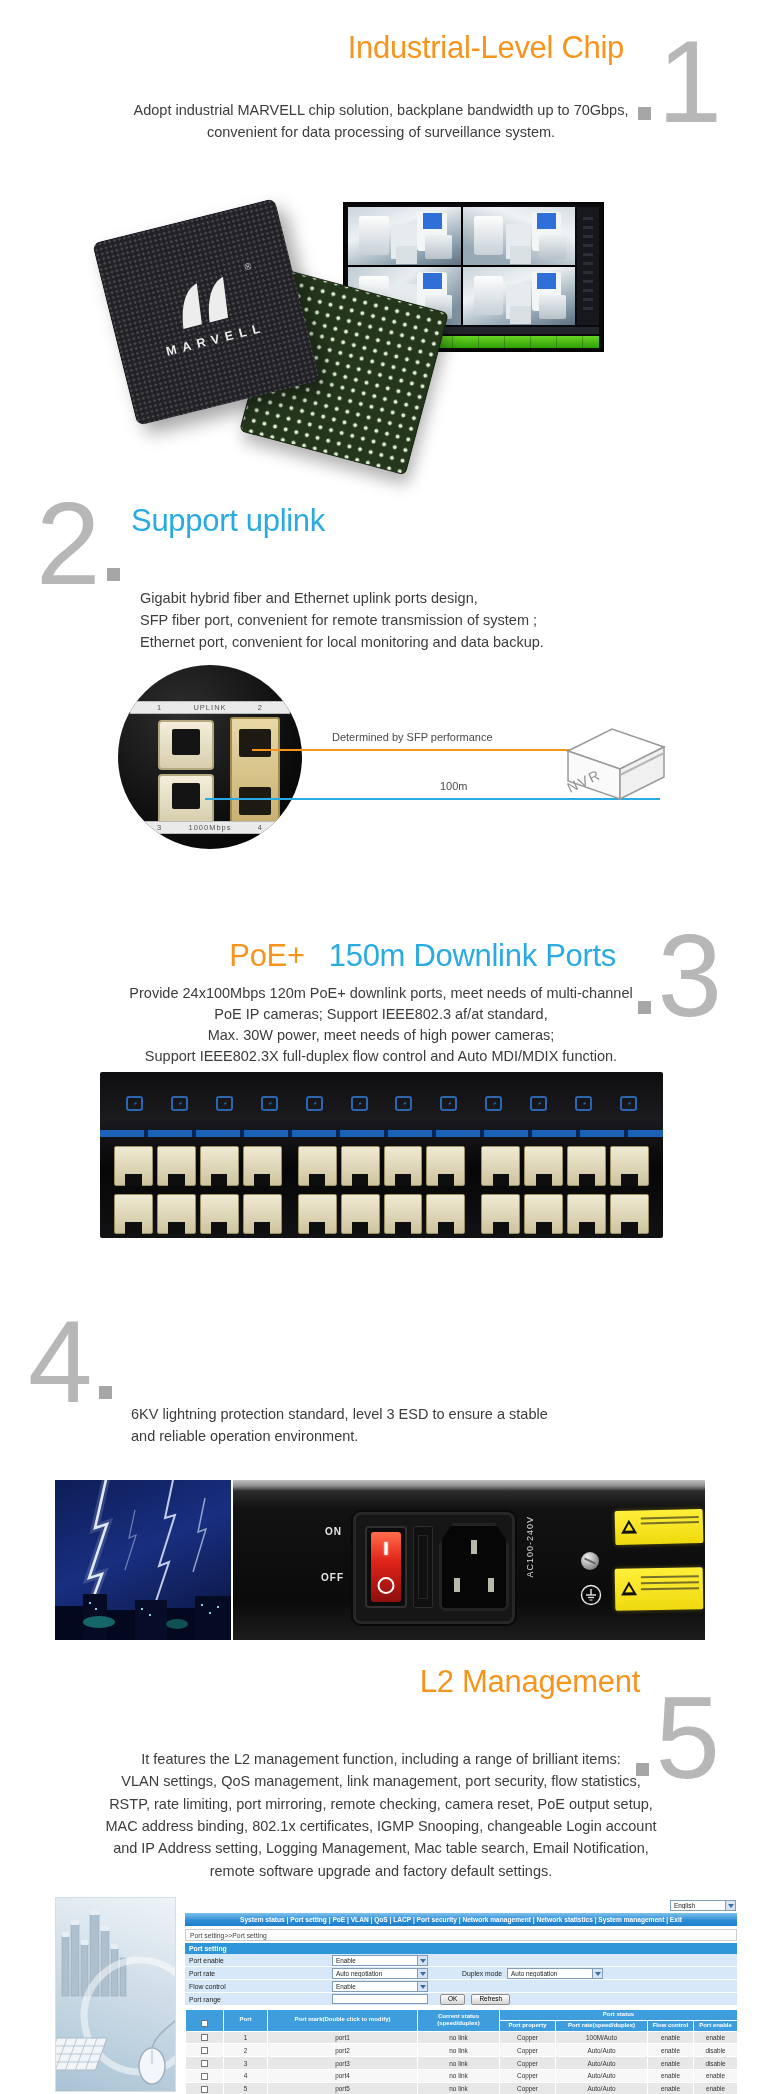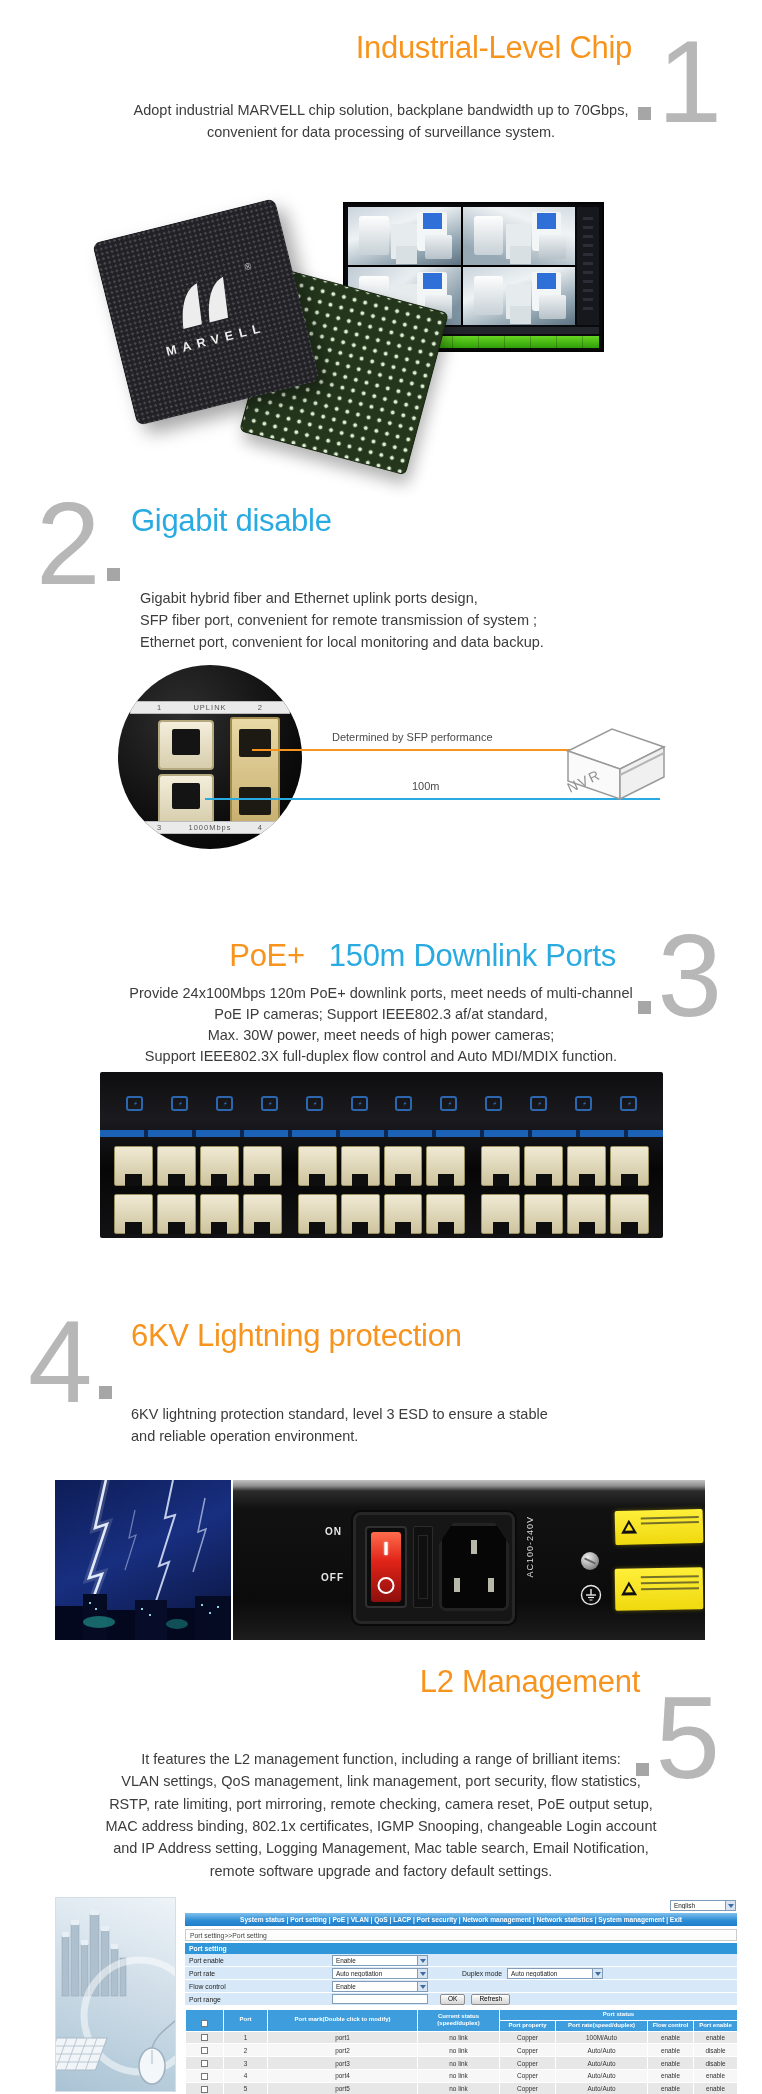--- a/index.html
+++ b/index.html
@@ -17,7 +17,7 @@
   .body-text{font-size:14.5px;line-height:1.5;color:#3c3c3c;white-space:pre-line}
 
   
-  #s1-titles{position:absolute;top:30px;right:130px;text-align:center}
+  #s1-titles{position:absolute;top:30px;right:138px;text-align:center}
   #s1-num{top:36px;right:40px}
   #s1-body{position:absolute;top:100px;left:0;width:100%;text-align:center}
   #s1-visual{position:absolute;top:200px;left:0;width:762px;height:265px}

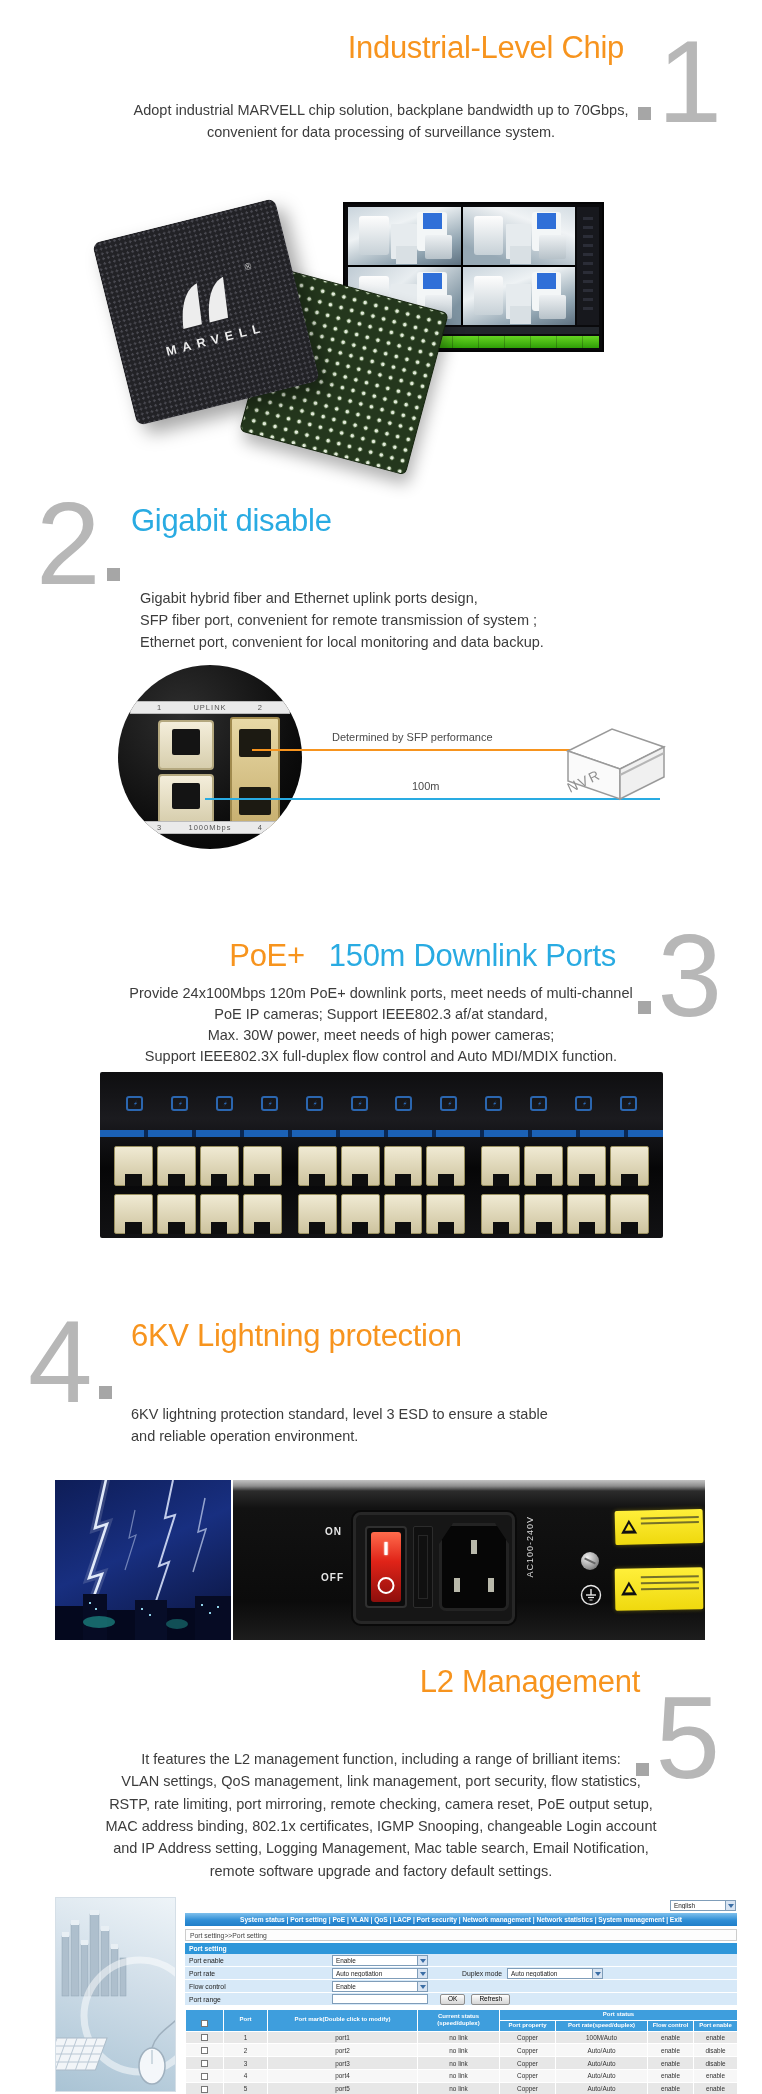--- a/index.html
+++ b/index.html
@@ -238,7 +238,7 @@
   <span class="sq"></span>
 </div>
 <div id="s2-titles">
-  <div class="title t-blue">Gigabit disable</div>
+  <div class="title t-blue">Support uplink</div>
 </div>
 <p class="body-text" id="s2-body">Gigabit hybrid fiber and Ethernet uplink ports design,
 SFP fiber port, convenient for remote transmission of system ;

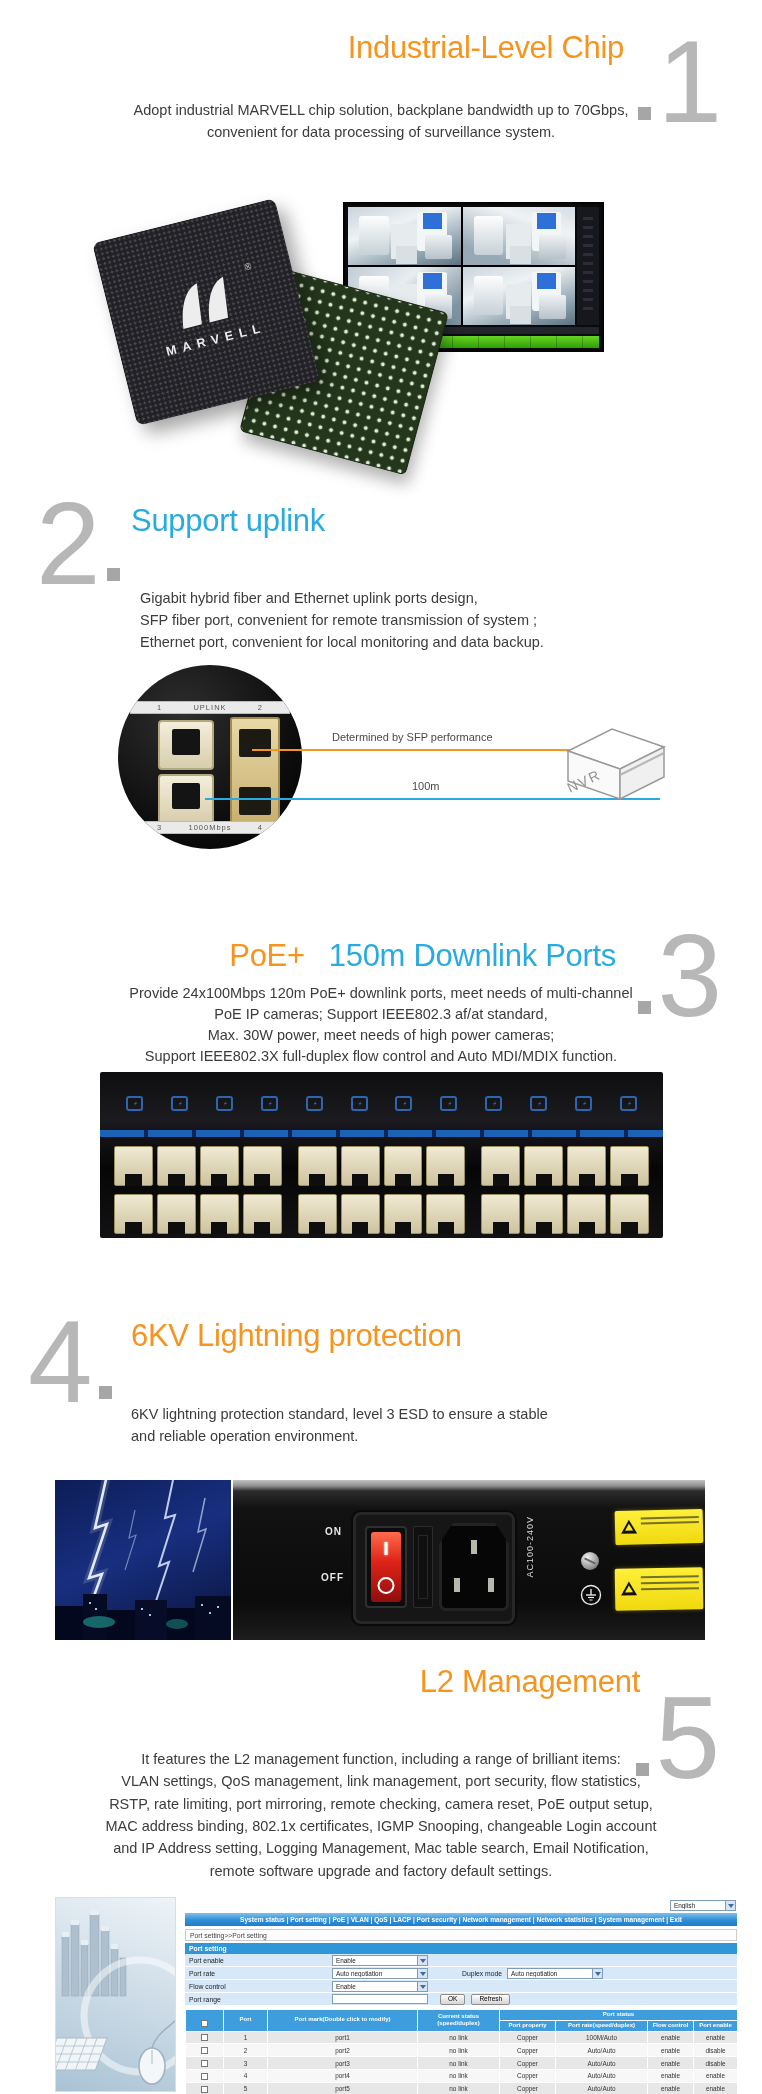--- a/index.html
+++ b/index.html
@@ -82,7 +82,7 @@
   .co-blue{left:205px;top:133px;width:455px;background:#29ABE2}
   .co-lbl{position:absolute;font-size:11px;color:#4a4a4a}
   .lbl-sfp{left:332px;top:66px}
-  .lbl-100m{left:412px;top:115px}
+  .lbl-100m{left:440px;top:115px}
   .nvr{position:absolute;left:556px;top:56px;width:120px;height:104px}
 
   

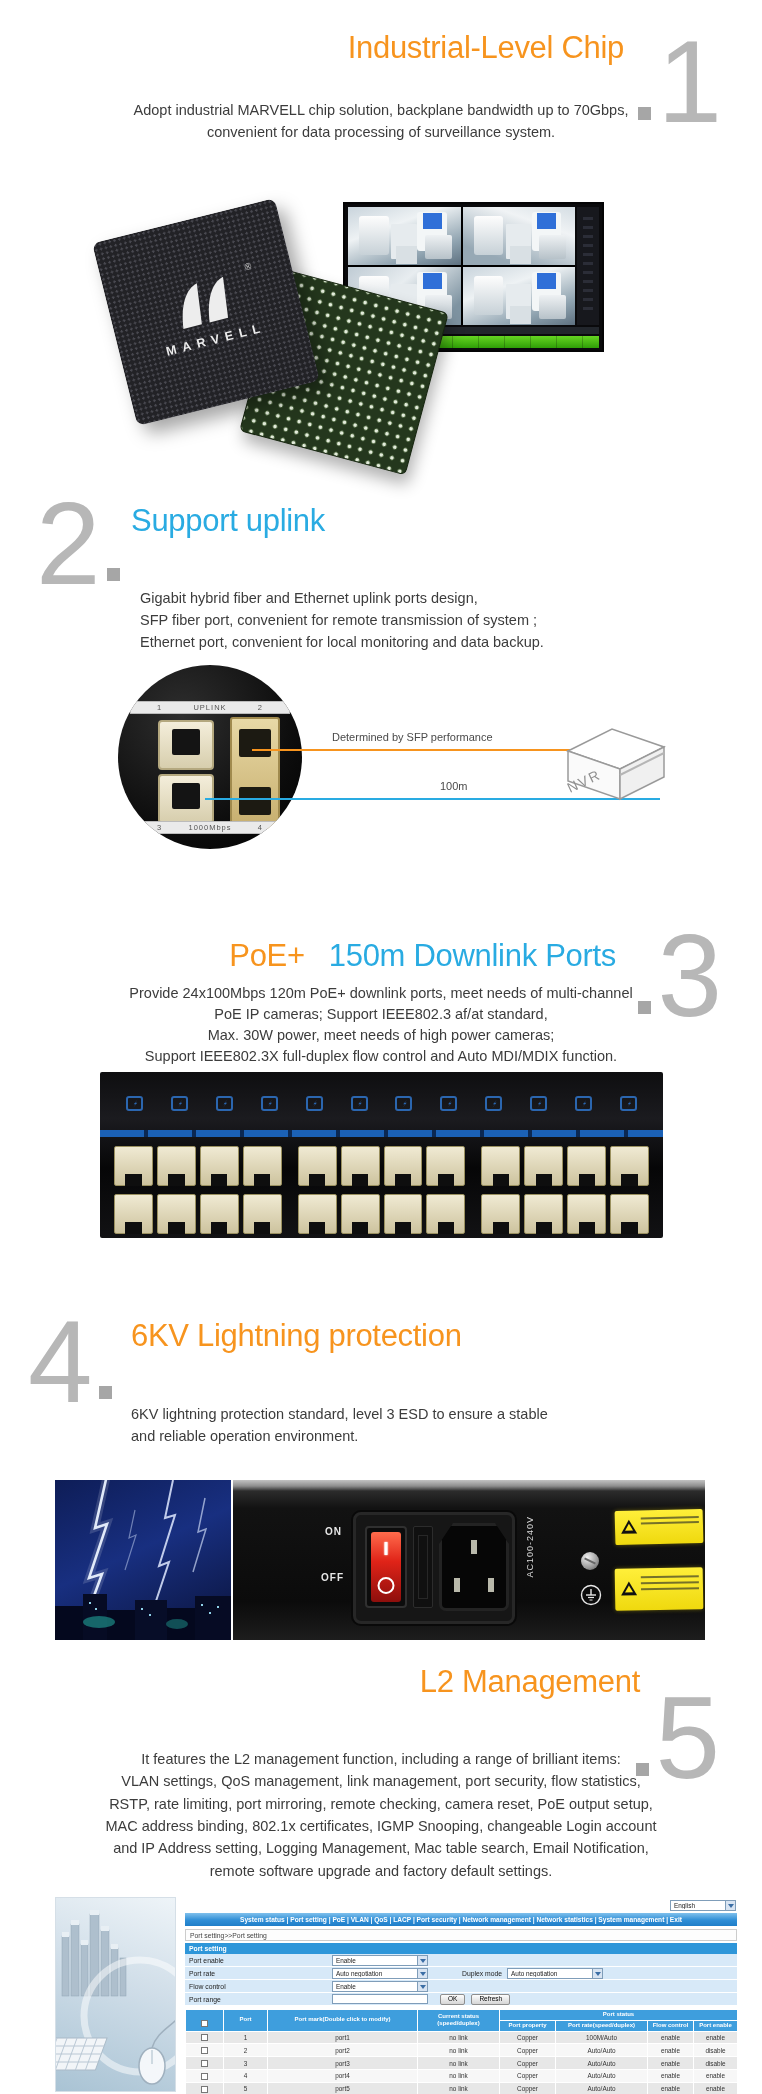--- a/index.html
+++ b/index.html
@@ -336,7 +336,6 @@
   <span class="sq"></span>
 </div>
 <div id="s4-titles">
-  <div class="title t-orange">6KV Lightning protection</div>
 </div>
 <p class="body-text" id="s4-body">6KV lightning protection standard, level 3 ESD to ensure a stable
 and reliable operation environment.</p>

